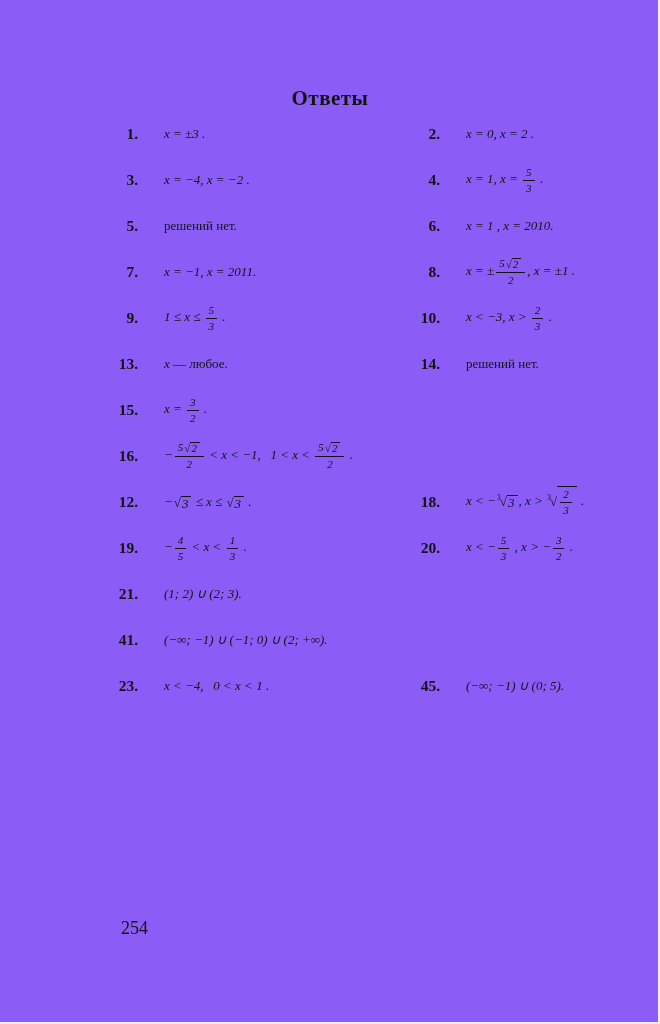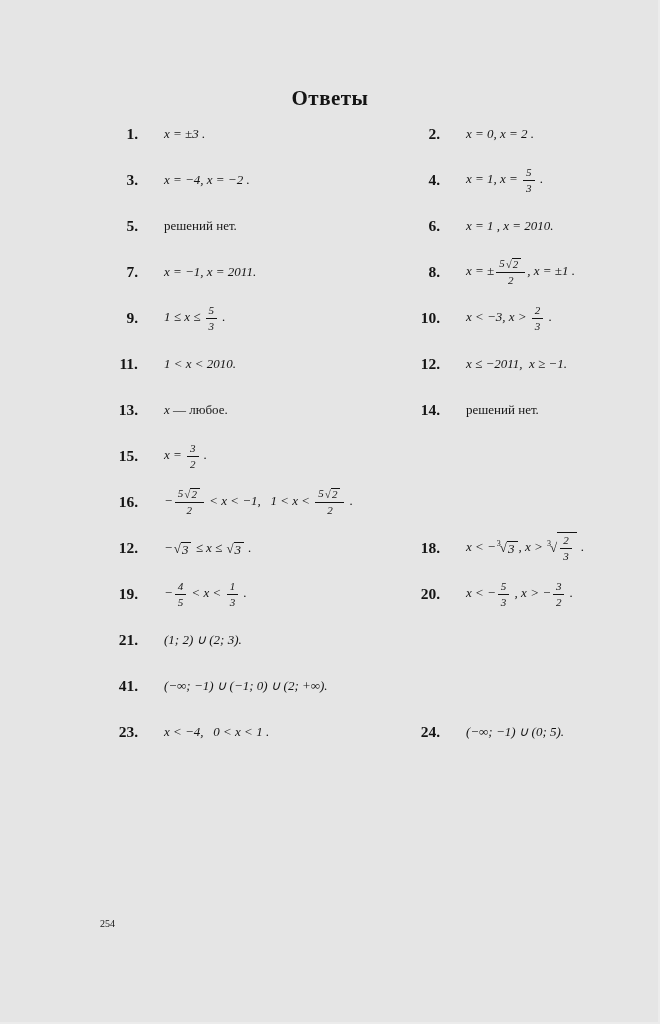--- a/index.html
+++ b/index.html
@@ -6,7 +6,7 @@
   .page {
     position:relative;
     width:660px; height:1024px;
-    background:#e5e5e5;
+    background:#8b5cf6;
     color:#141414;
     font-family:"Liberation Serif", serif;
     overflow:hidden;

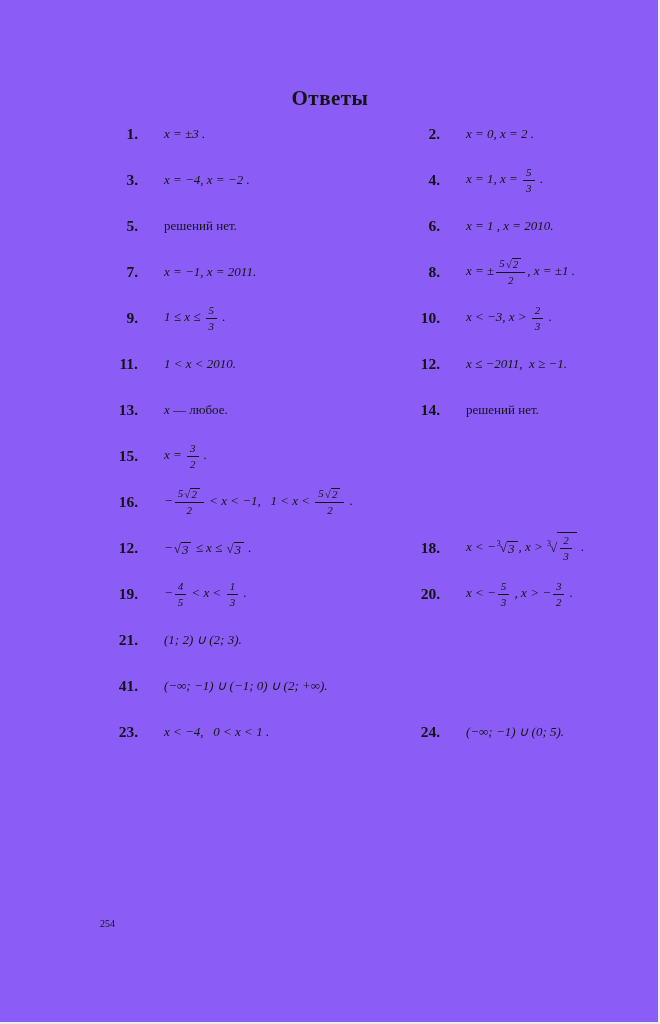--- a/index.html
+++ b/index.html
@@ -136,16 +136,6 @@
       </div>
       <div class="row">
         <div class="cell">
-          <span class="numlab">11.</span>
-          <span class="expr"><span class="mtxt">1 &lt; x &lt; 2010.</span></span>
-        </div>
-        <div class="cell">
-          <span class="numlab">12.</span>
-          <span class="expr"><span class="mtxt">x ≤ −2011,&nbsp; x ≥ −1.</span></span>
-        </div>
-      </div>
-      <div class="row">
-        <div class="cell">
           <span class="numlab">13.</span>
           <span class="expr"><span class="mtxt">x</span><span class="up"> — любое.</span></span>
         </div>

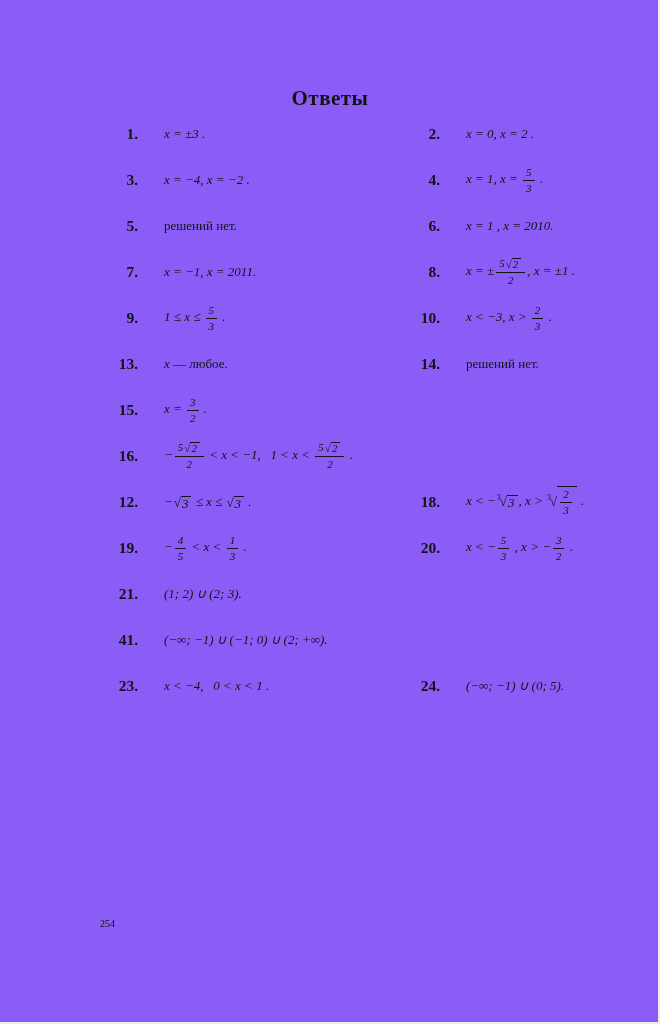--- a/index.html
+++ b/index.html
@@ -238,7 +238,7 @@
           <span class="expr"><span class="mtxt">x &lt; −4,&nbsp;&nbsp; 0 &lt; x &lt; 1 .</span></span>
         </div>
         <div class="cell">
-          <span class="numlab">24.</span>
+          <span class="numlab">45.</span>
           <span class="expr"><span class="mtxt">(−∞; −1) ∪ (0; 5).</span></span>
         </div>
       </div>

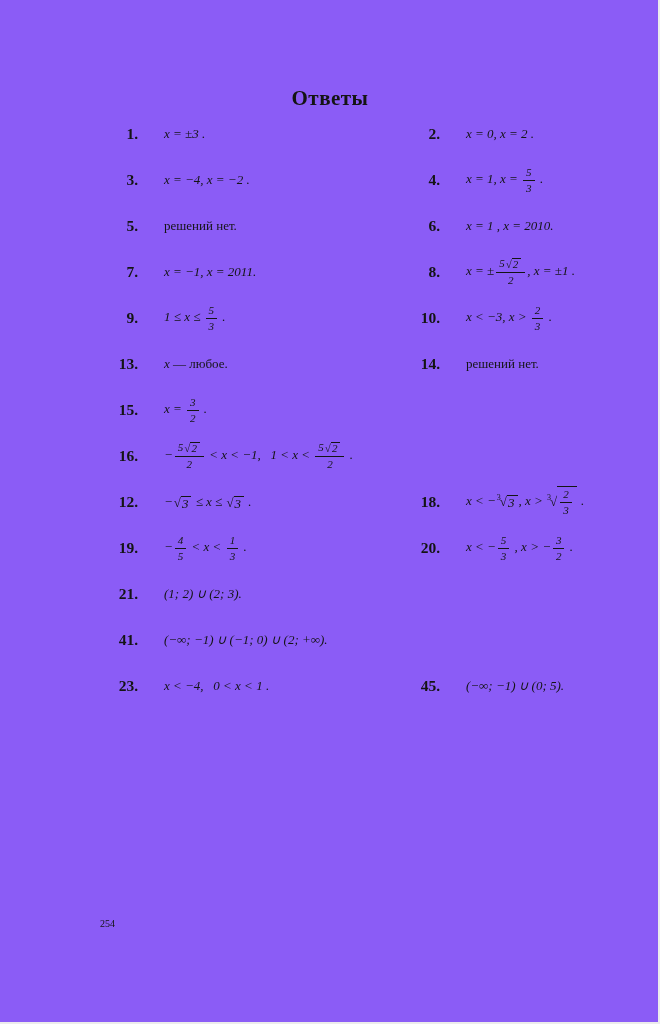--- a/index.html
+++ b/index.html
@@ -59,8 +59,8 @@
   .rad { border-top:1px solid #141414; line-height:1.05; padding:0 3px 0 1px; }
   .idx { font-size:0.62em; position:relative; top:-0.55em; margin-right:-1px; }
   .page-number {
-    position:absolute; left:100px; top:918px;
-    font-size:10px;
+    position:absolute; left:121px; top:918px;
+    font-size:18px;
   }
 </style>
 </head>

